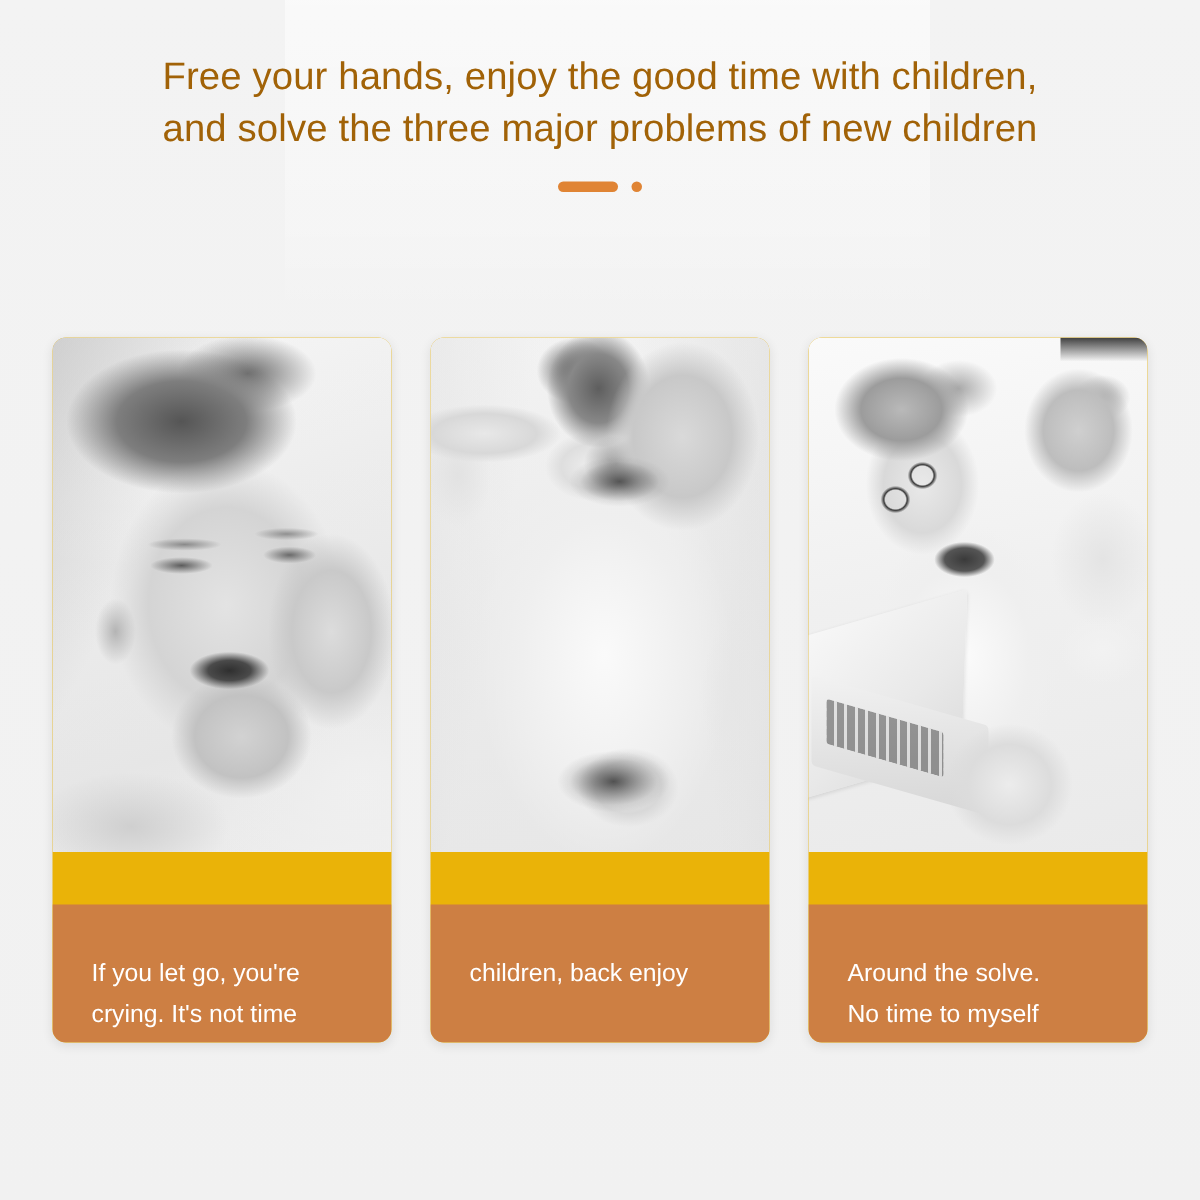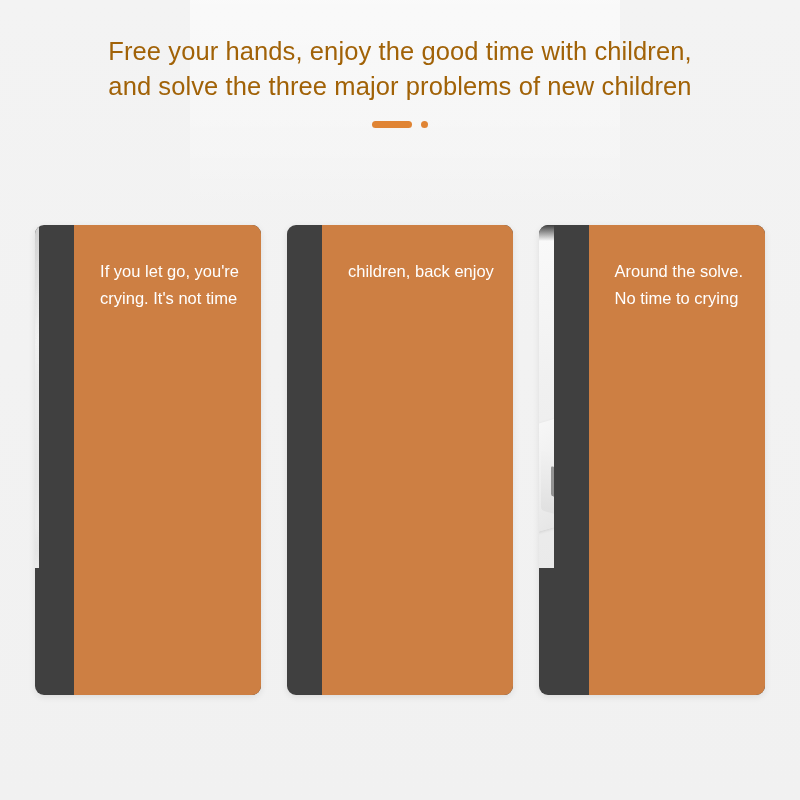--- a/index.html
+++ b/index.html
@@ -82,9 +82,10 @@
     height: 470px;
     border-radius: 9px;
     overflow: hidden;
-    background: #404040;
+    background: #eab308;
     box-shadow: 0 2px 7px rgba(0,0,0,0.09);
     display: flex;
+    flex-direction: column;
     position: relative;
     gap: 35px;
   }

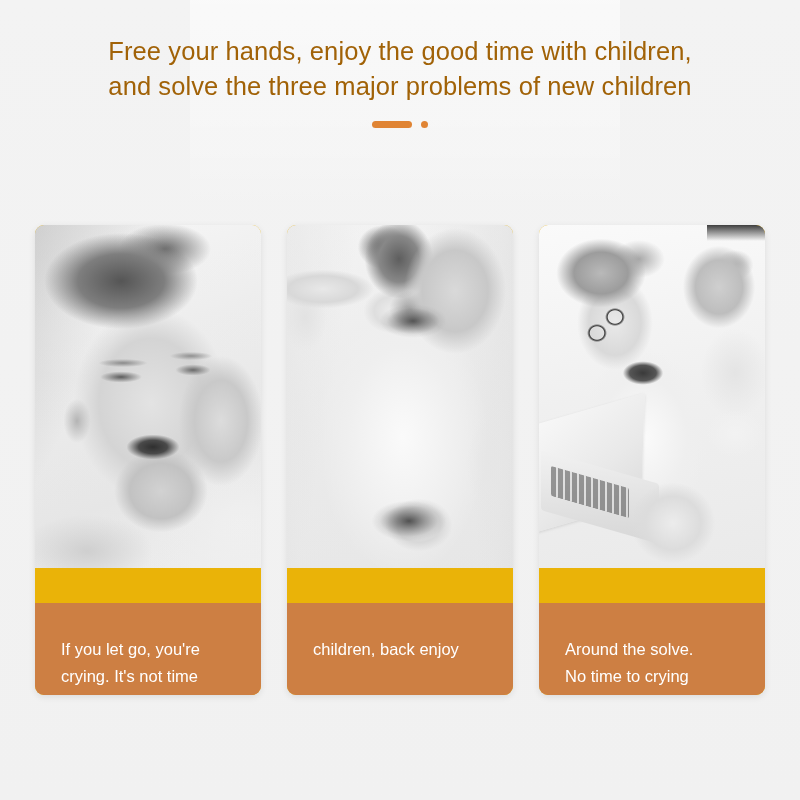--- a/index.html
+++ b/index.html
@@ -309,7 +309,7 @@
     </div>
     <div class="card-caption">
       <span class="cap-line">Around the solve.</span>
-      <span class="cap-line">No time to crying</span>
+      <span class="cap-line">No time to myself</span>
     </div>
   </div>
 

